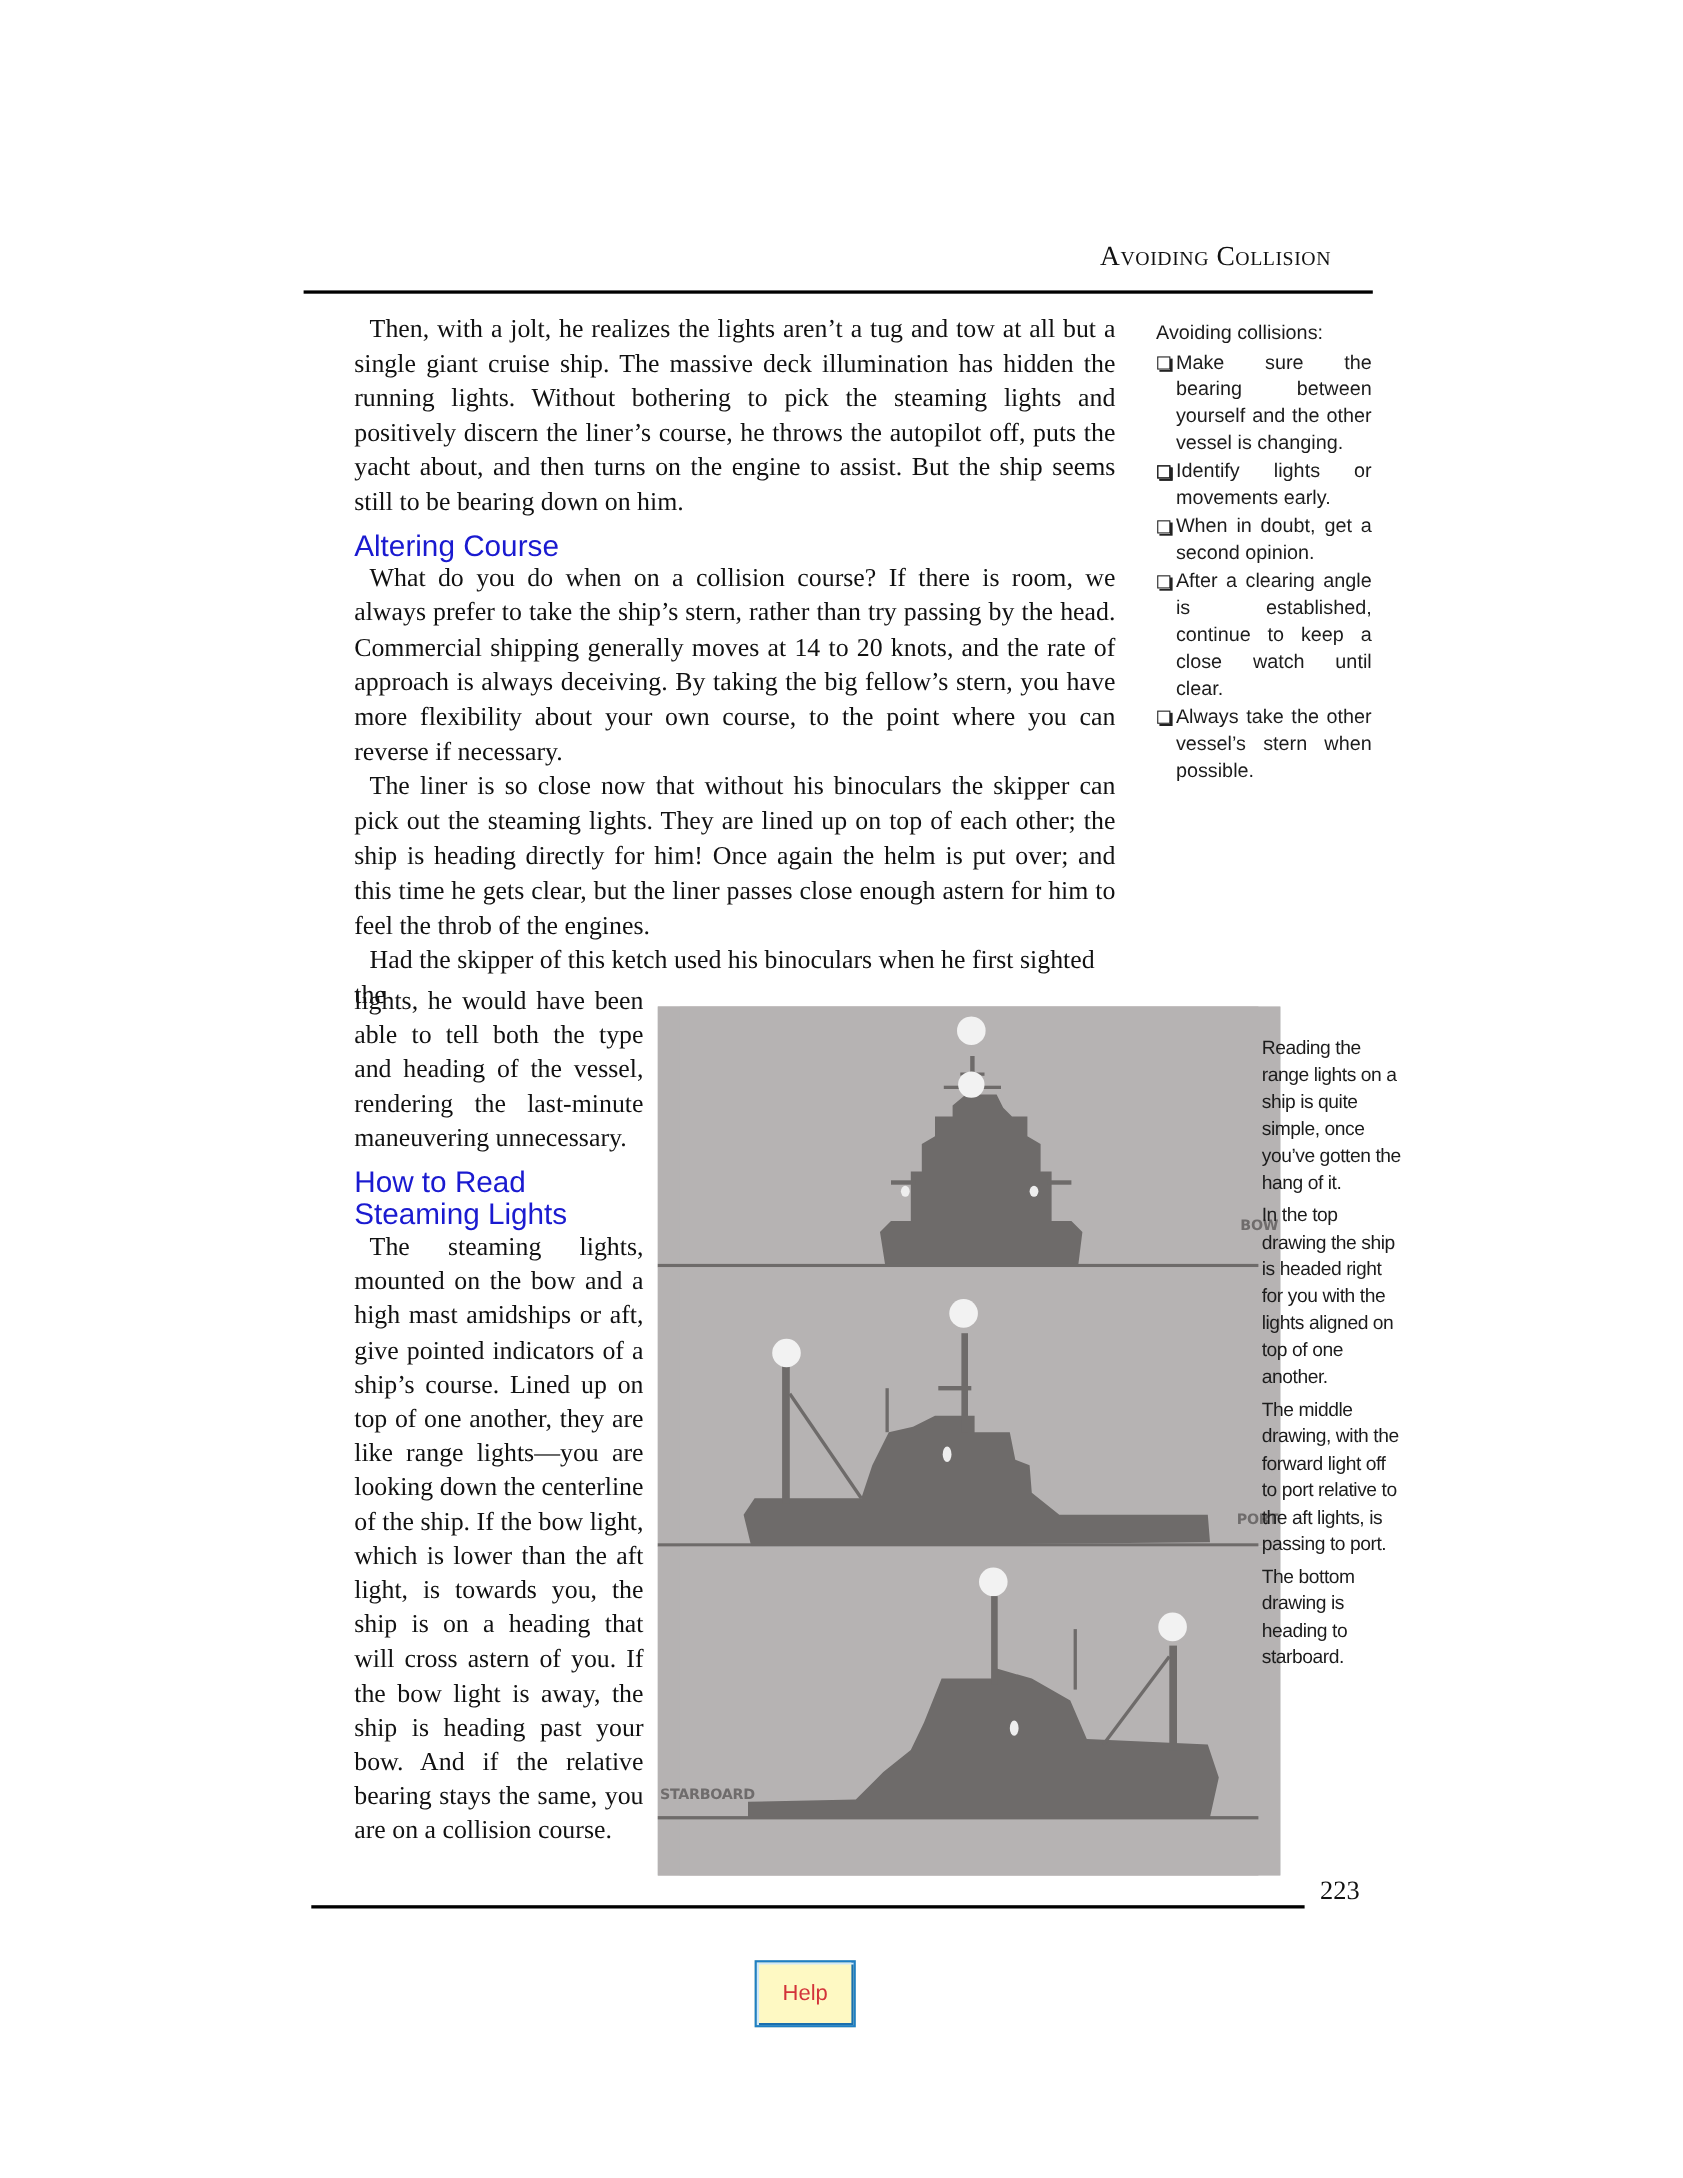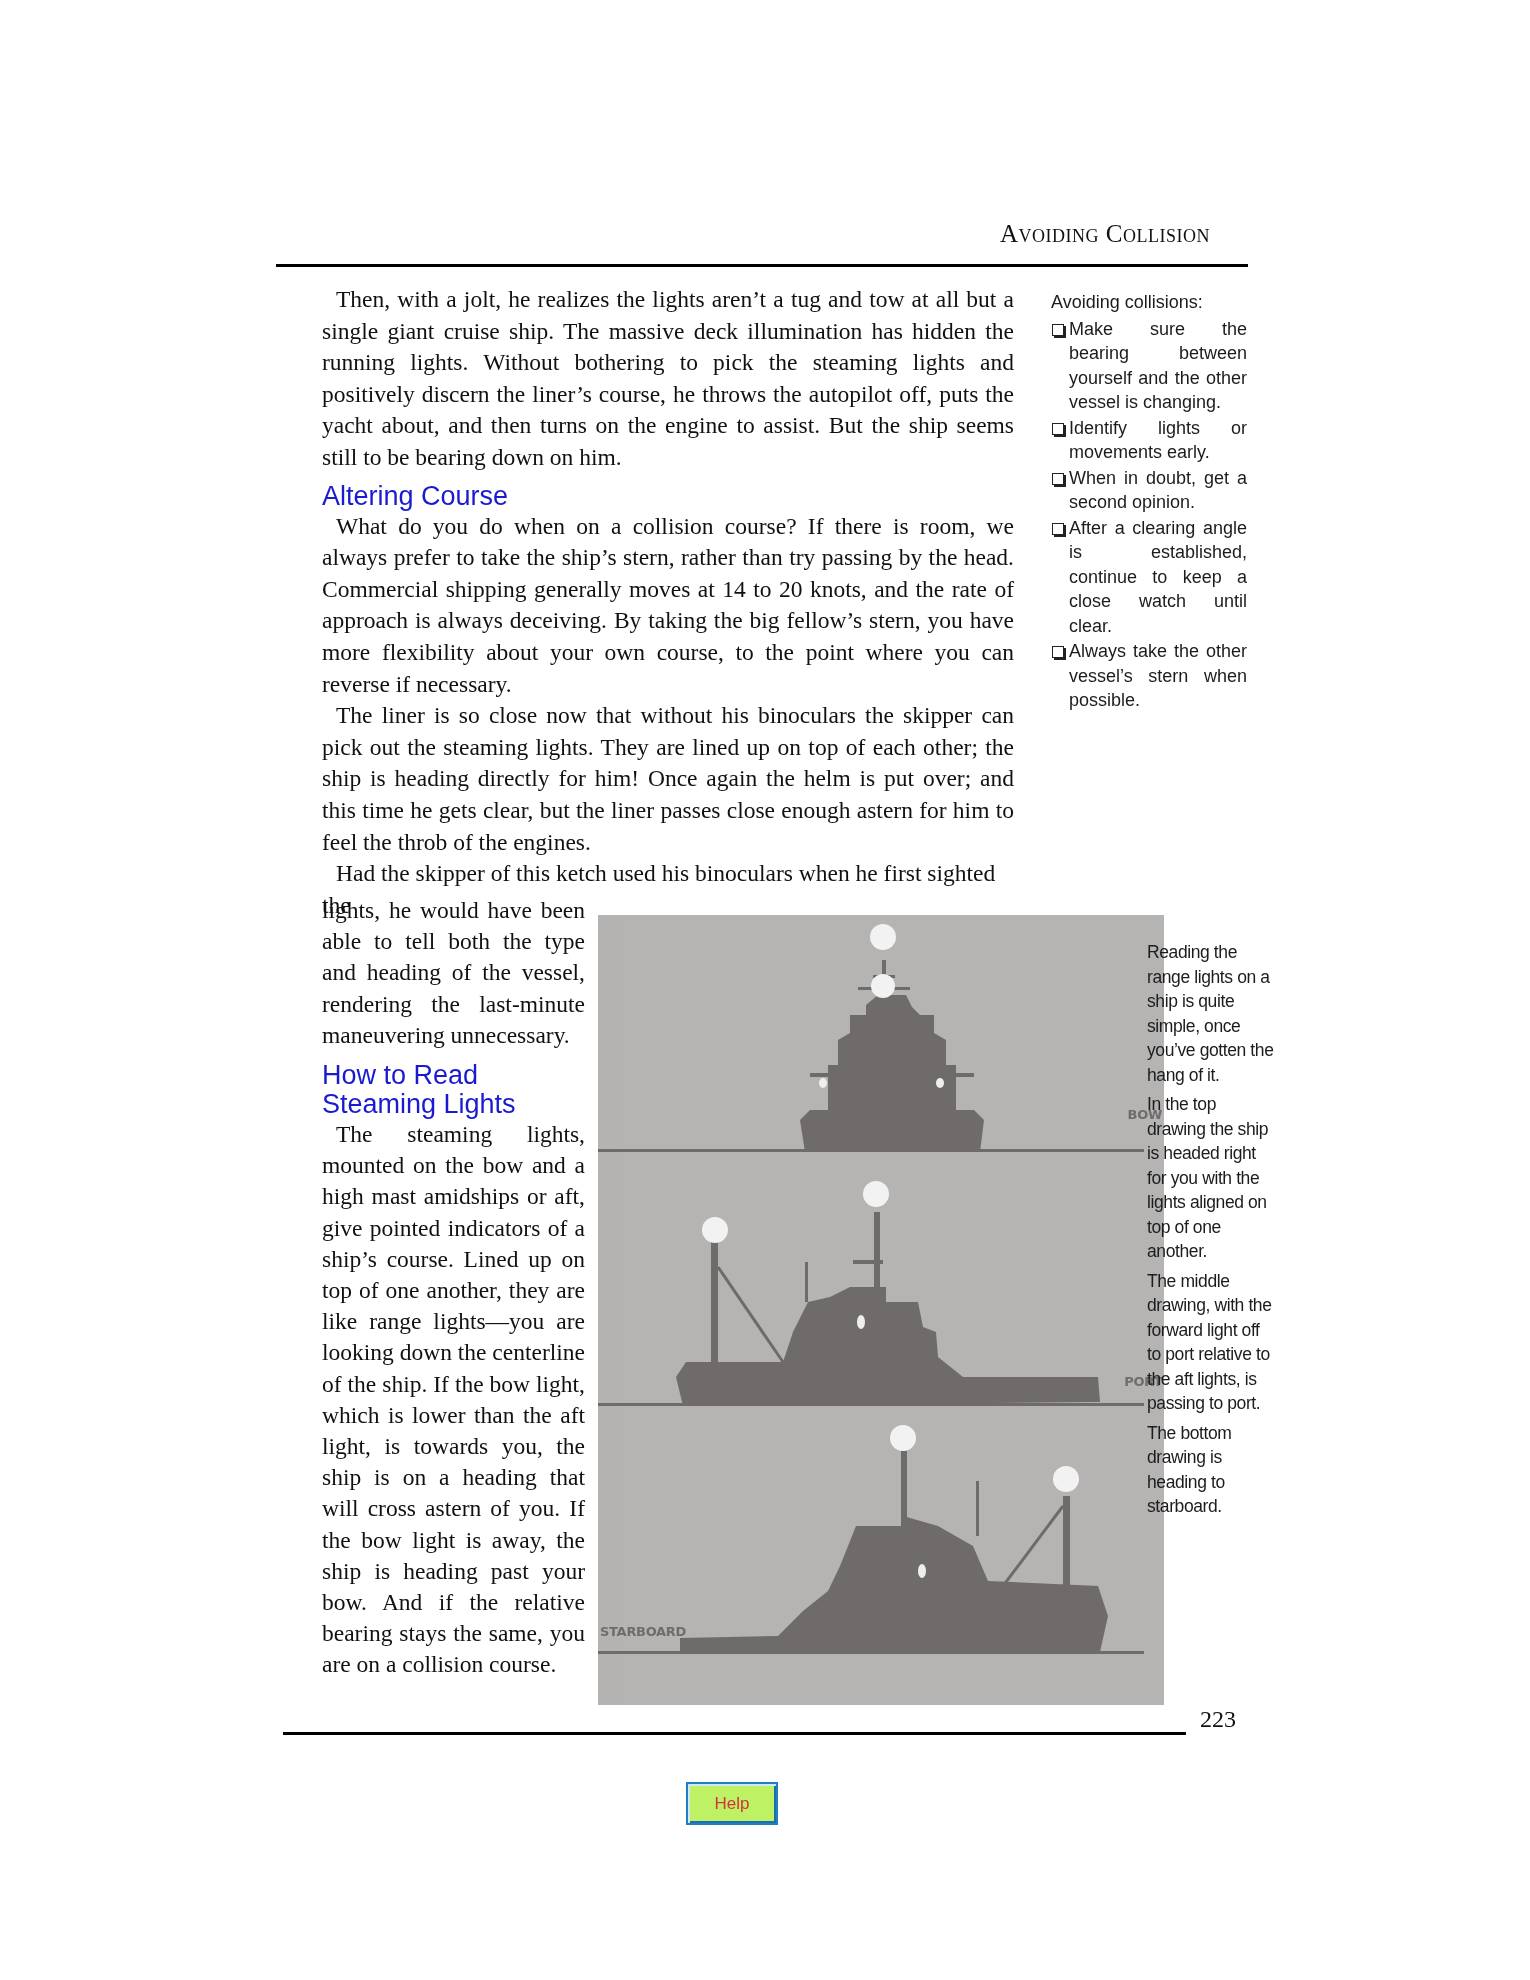--- a/index.html
+++ b/index.html
@@ -52,10 +52,10 @@
   #fig-caption p { margin:0 0 5px 0; }
 
   
-  #help-button { position:absolute; left:686px; top:1782px; width:92px; height:43px;
-                 background:#bef264; border:2px solid #1f7fc5;
+  #help-button { position:absolute; left:686px; top:1782px; width:92px; height:61px;
+                 background:#fef9c3; border:2px solid #1f7fc5;
                  box-shadow: inset 2px 2px 0 #cfe9fb, inset -2px -2px 0 #1a6fae;
-                 font-family:"Liberation Sans", sans-serif; font-size:17px; color:#d3333a;
+                 font-family:"Liberation Sans", sans-serif; font-size:20px; color:#d3333a;
                  display:flex; align-items:center; justify-content:center; cursor:pointer; box-sizing:border-box; }
 </style>
 </head>

